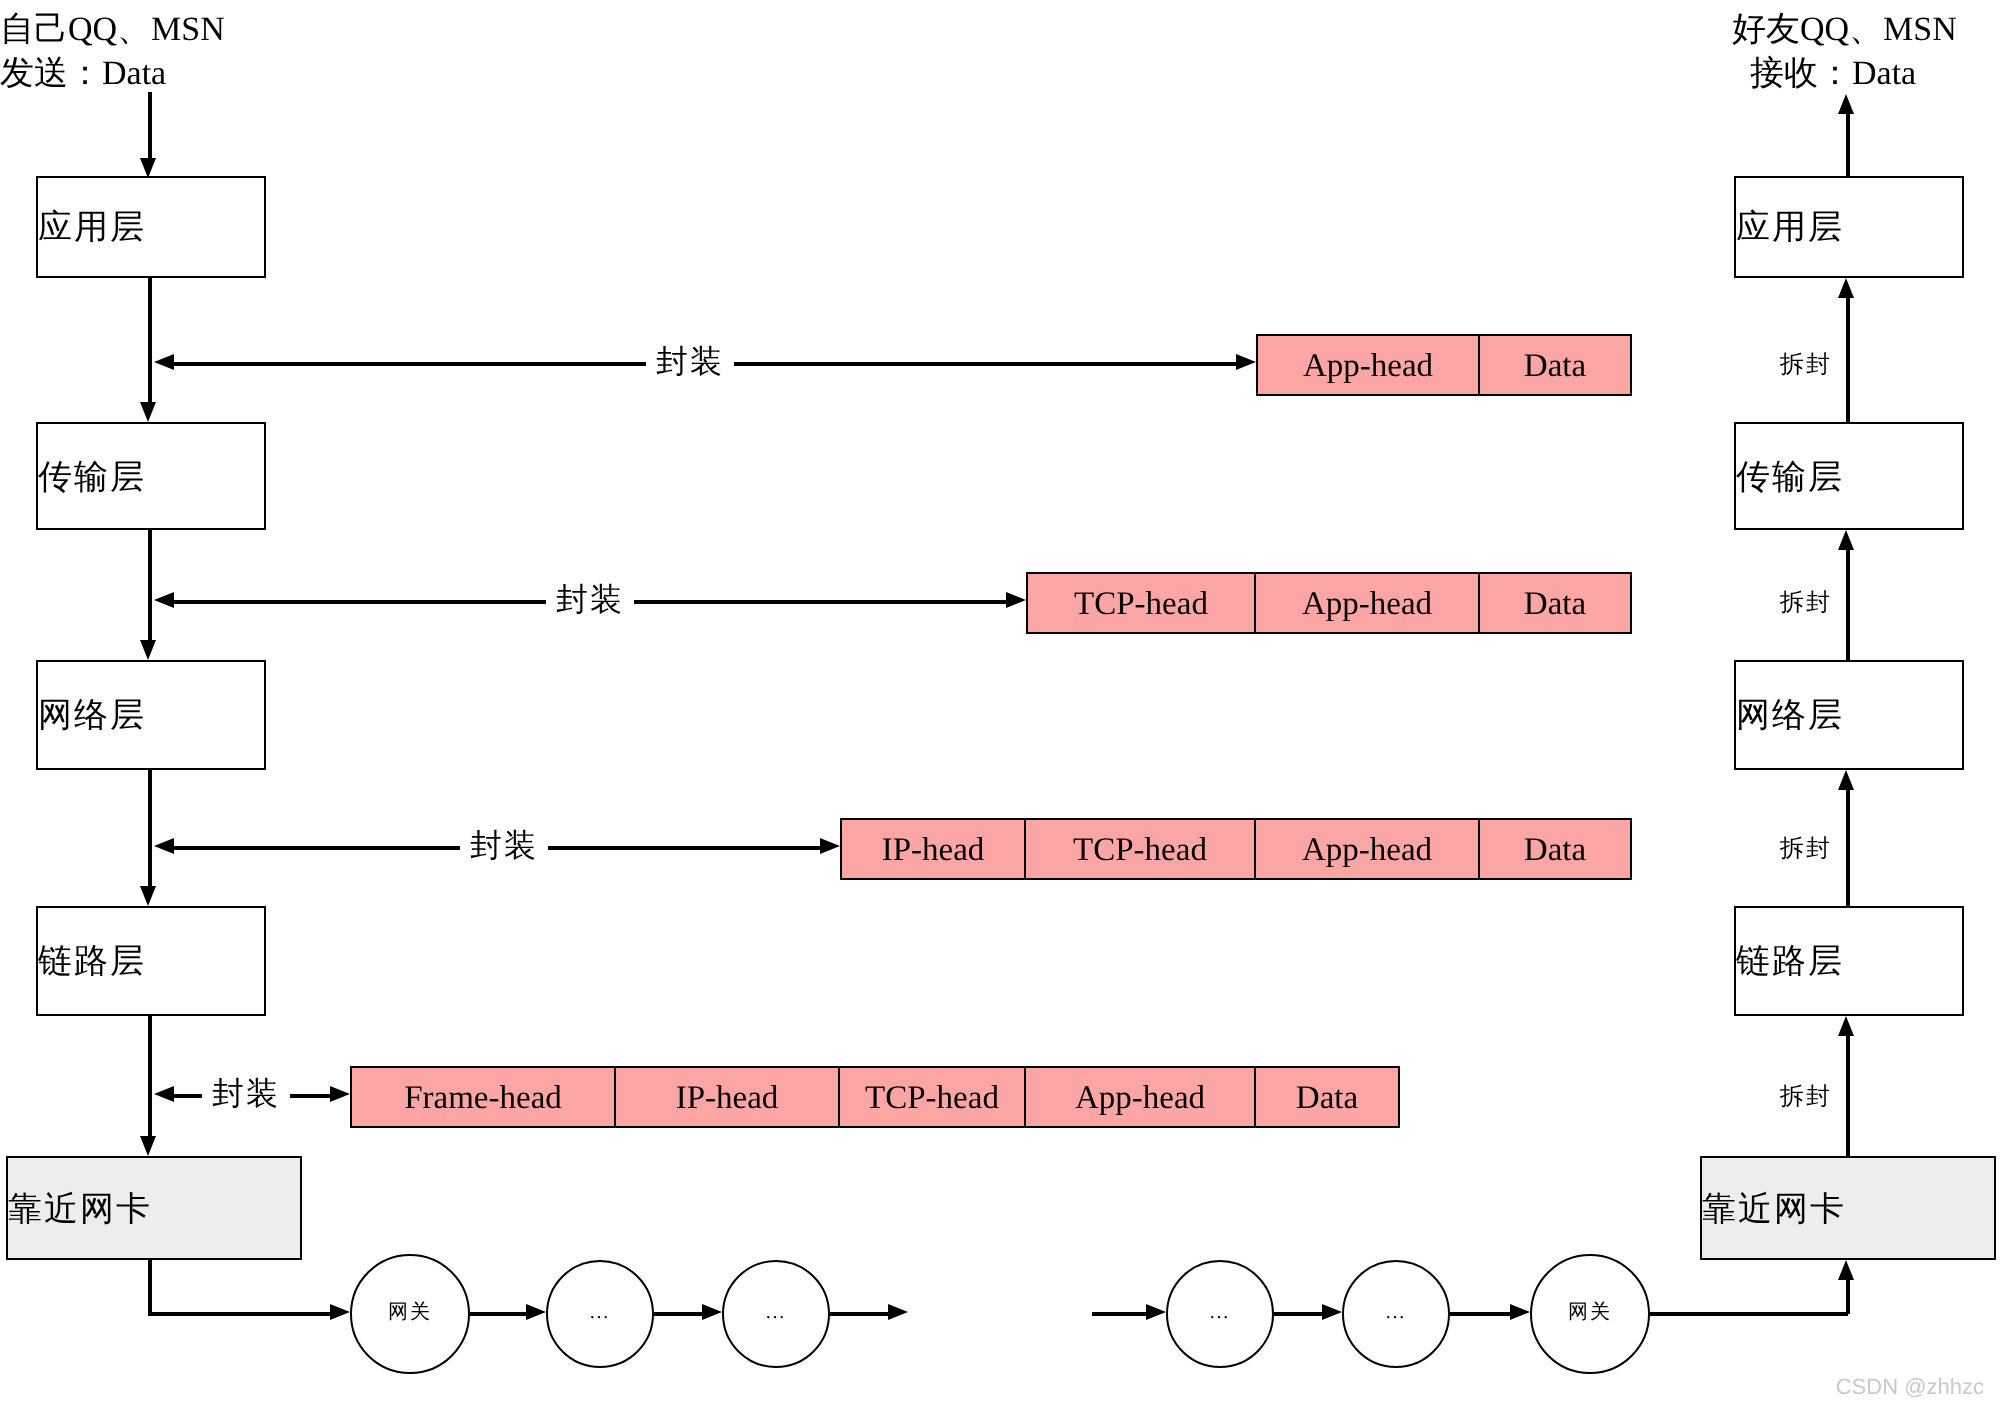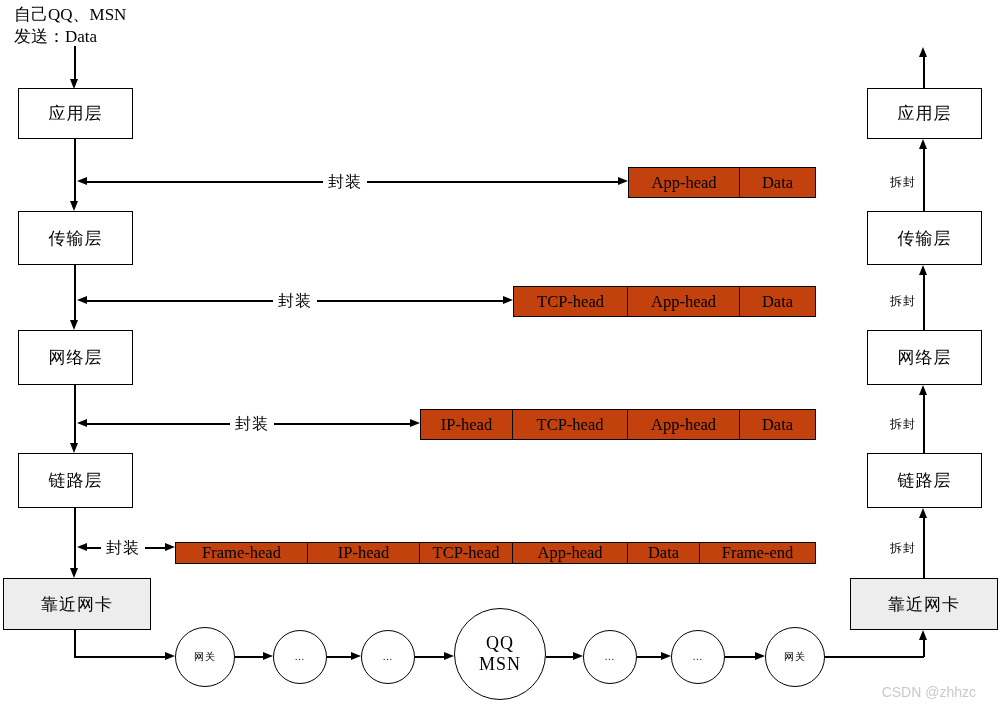--- a/index.html
+++ b/index.html
@@ -37,7 +37,7 @@
 
 <div class="stage">
 
-  <div class="title" style="left:14px; top:4px;">
+  <div class="title" style="left:0; top:4px;">
     <span class="ln">自己QQ、MSN</span>
     <span class="ln">发送：Data</span>
   </div>

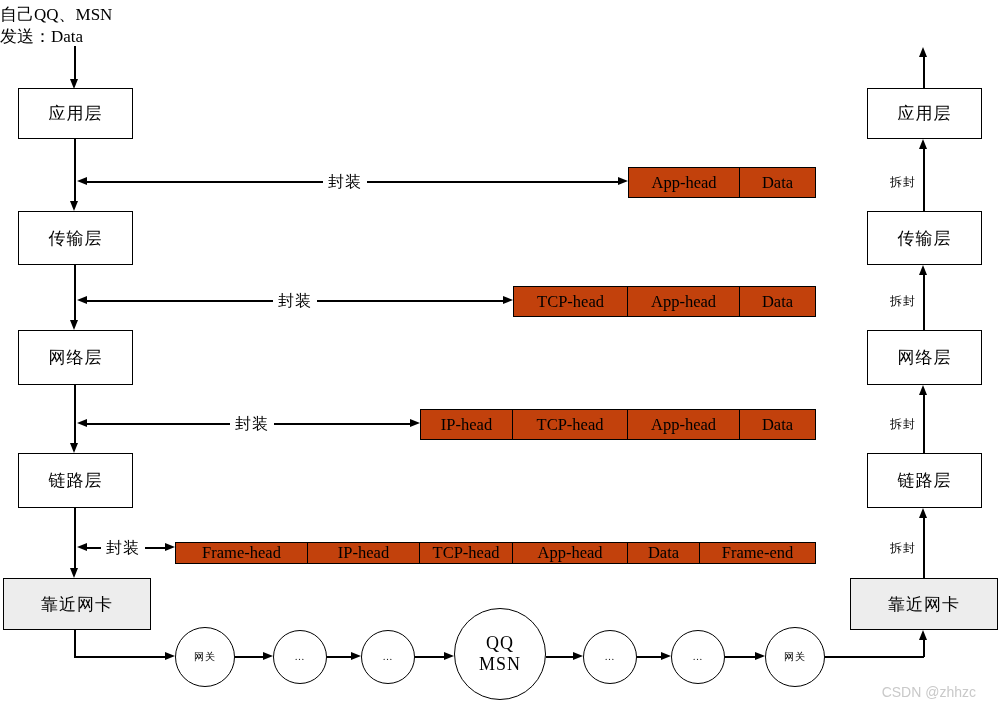--- a/index.html
+++ b/index.html
@@ -124,6 +124,10 @@
     <div class="pcell" style="width:116px;">Frame-end</div>
   </div>
 
+  <div class="title" style="left:866px; top:4px;">
+    <span class="ln">好友QQ、MSN</span>
+    <span class="ln ind">接收：Data</span>
+  </div>
 
   <div class="arrow up" style="left:919px; top:47px;"></div>
   <div class="vline" style="left:923px; top:56px; height:32px;"></div>

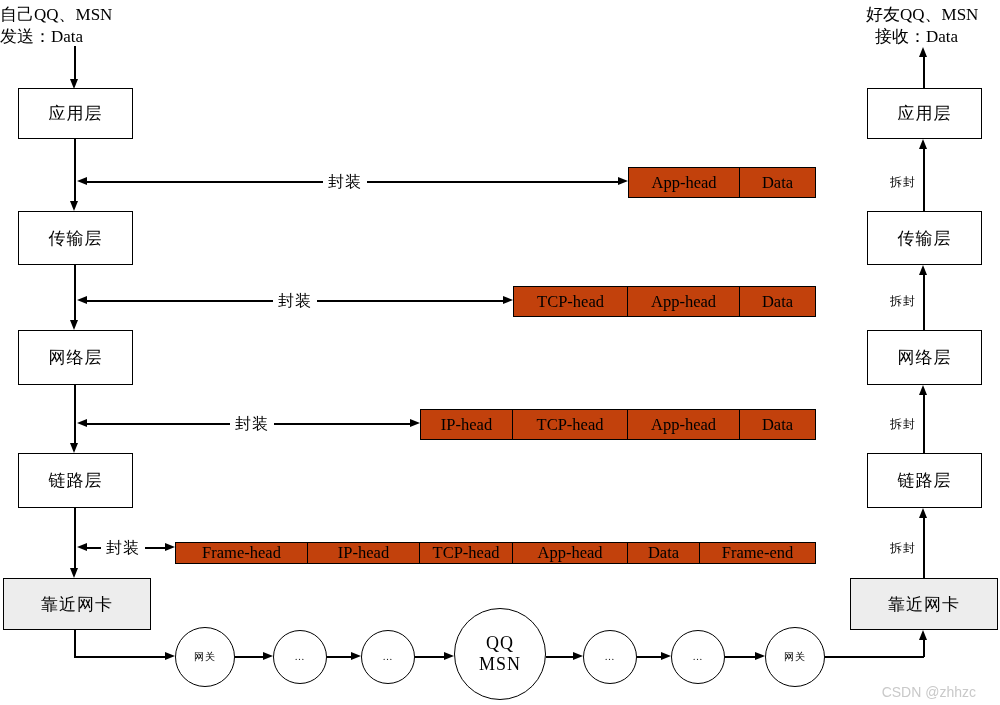--- a/index.html
+++ b/index.html
@@ -7,7 +7,7 @@
   .stage { position:relative; width:1000px; height:705px; background:#fff; overflow:hidden;
            font-family:"Liberation Serif","DejaVu Serif",serif; color:#000; }
   .box { position:absolute; border:1.6px solid #000; background:#fff; display:flex;
-         align-items:center; justify-content:center; font-size:17px; letter-spacing:1px; }
+         align-items:center; justify-content:flex-start; font-size:17px; letter-spacing:1px; }
   .box.nic { background:#ededed; }
   .vline { position:absolute; width:1.6px; background:#000; }
   .hline { position:absolute; height:1.6px; background:#000; }

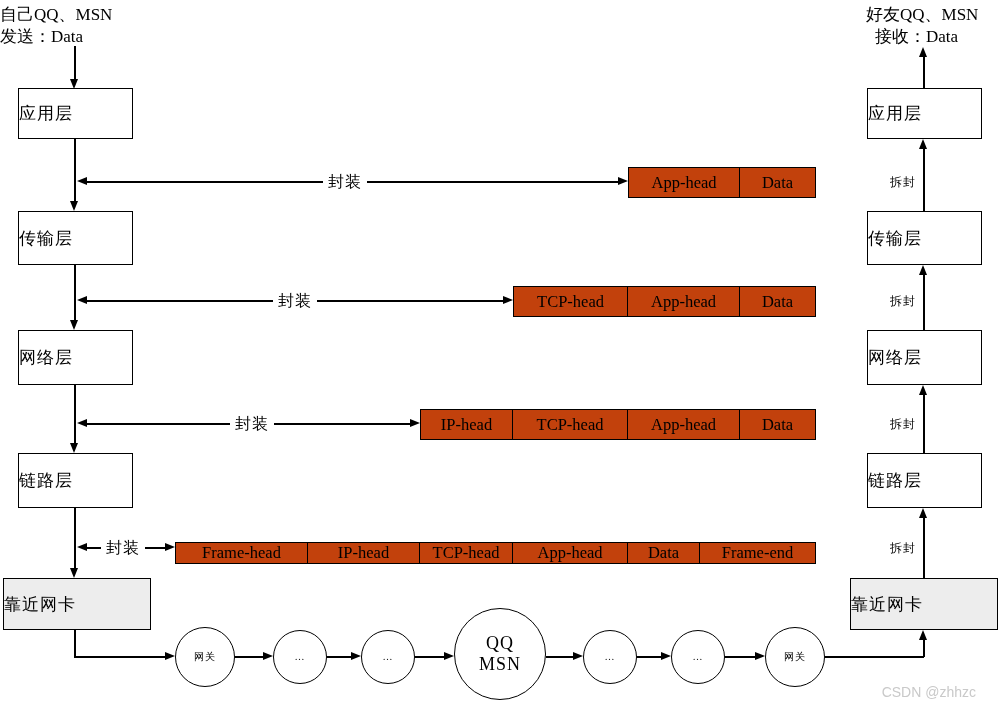--- a/index.html
+++ b/index.html
@@ -21,7 +21,7 @@
   .lblr { position:absolute; font-size:12px; transform:translateX(-50%); letter-spacing:1px; line-height:20px; }
   .packet { position:absolute; display:flex; height:31px; }
   .pcell { border:1.6px solid #000; border-left-width:0; display:flex; align-items:center;
-           justify-content:center; font-size:16.5px; background:#c2410c; }
+           justify-content:center; font-size:16.5px; background:#fca5a5; }
   .pcell:first-child { border-left-width:1.6px; }
   .circle { position:absolute; border:1.6px solid #000; border-radius:50%; background:#fff;
             display:flex; flex-direction:column; align-items:center; justify-content:center;

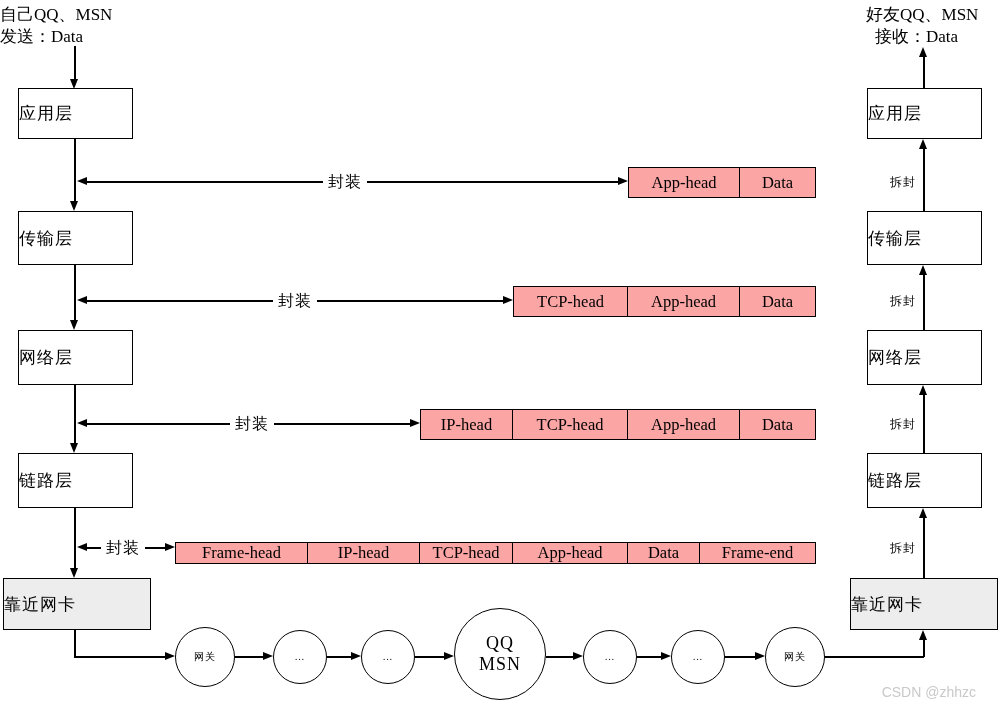--- a/index.html
+++ b/index.html
@@ -115,7 +115,7 @@
     <div class="pcell" style="width:76px;">Data</div>
   </div>
 
-  <div class="packet" style="left:175px; top:533px;align-items:flex-end;">
+  <div class="packet" style="left:175px; top:533px;">
     <div class="pcell" style="width:133px;">Frame-head</div>
     <div class="pcell" style="width:112px;">IP-head</div>
     <div class="pcell" style="width:93px;">TCP-head</div>

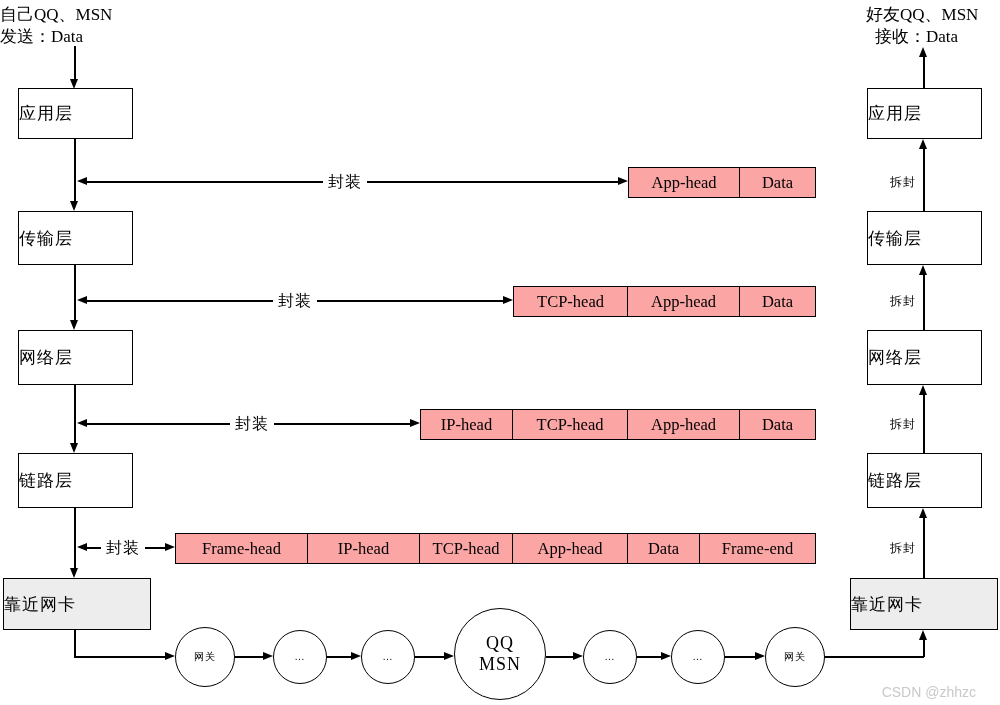--- a/index.html
+++ b/index.html
@@ -121,7 +121,6 @@
     <div class="pcell" style="width:93px;">TCP-head</div>
     <div class="pcell" style="width:115px;">App-head</div>
     <div class="pcell" style="width:72px;">Data</div>
-    <div class="pcell" style="width:116px;">Frame-end</div>
   </div>
 
   <div class="title" style="left:866px; top:4px;">

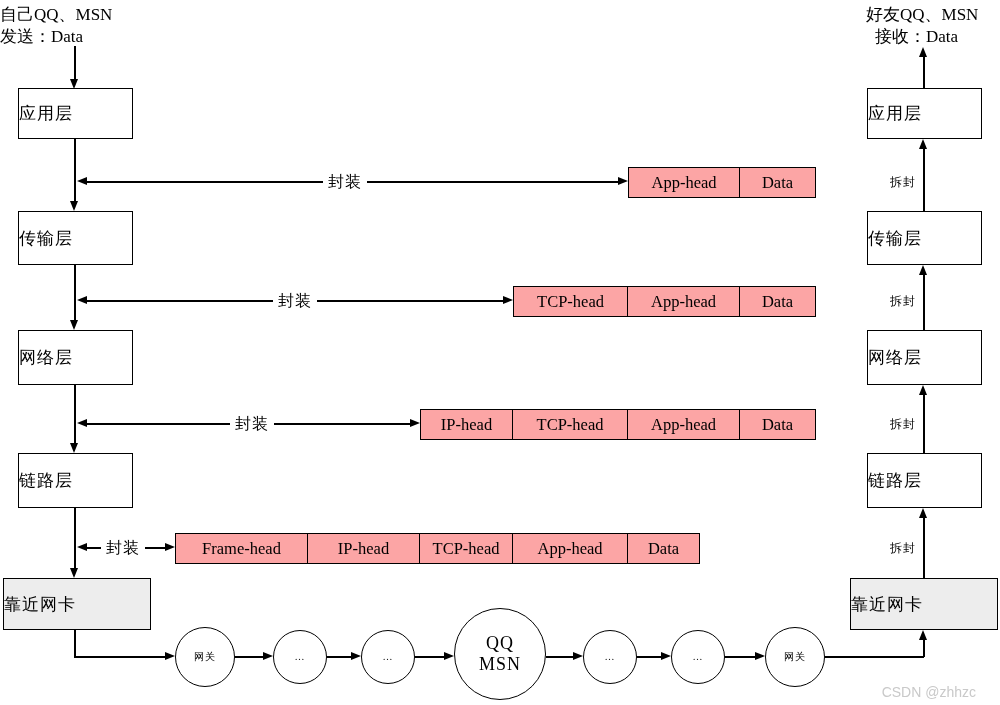--- a/index.html
+++ b/index.html
@@ -195,10 +195,6 @@
   <div class="hline" style="left:415px; top:656px; width:29px;"></div>
   <div class="arrow right" style="left:444px; top:652px;"></div>
 
-  <div class="circle" style="left:454px; top:608px; width:92px; height:92px; font-size:18px;">
-    <span>QQ</span>
-    <span>MSN</span>
-  </div>
 
   <div class="hline" style="left:546px; top:656px; width:27px;"></div>
   <div class="arrow right" style="left:573px; top:652px;"></div>

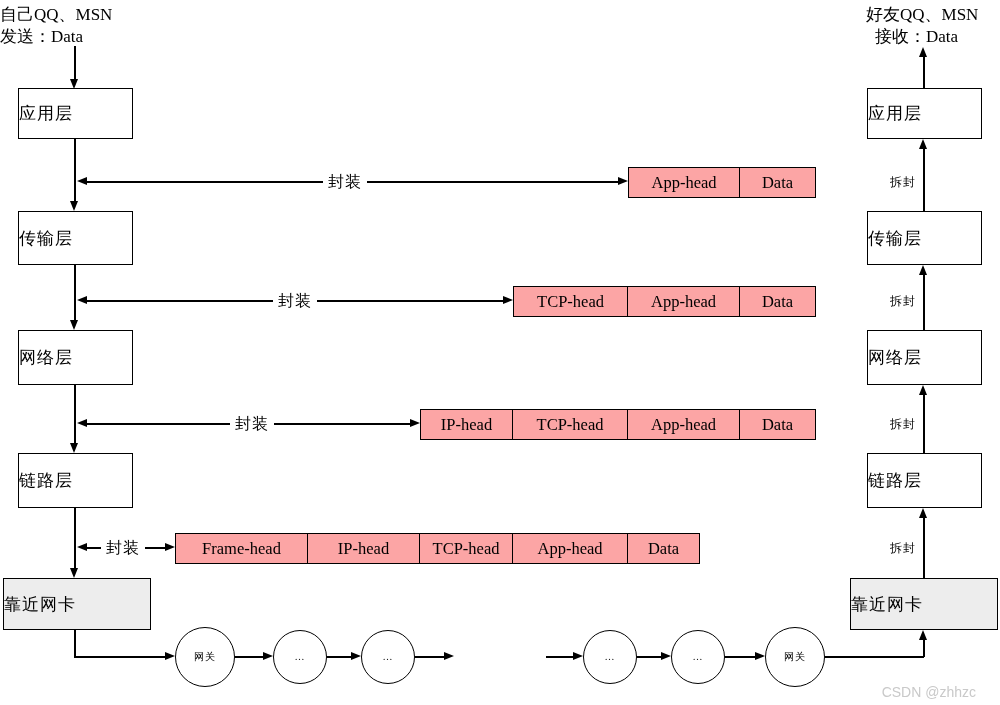--- a/index.html
+++ b/index.html
@@ -29,7 +29,7 @@
   .title { position:absolute; font-size:17px; line-height:22px; }
   .title .ln { display:block; }
   .title .ind { margin-left:9px; }
-  .watermark { position:absolute; right:24px; bottom:5px; font-size:14px; color:#c9c9c9;
+  .watermark { position:absolute; right:8px; bottom:5px; font-size:11px; color:#c9c9c9;
                font-family:"Liberation Sans","DejaVu Sans",sans-serif; }
 </style>
 </head>

